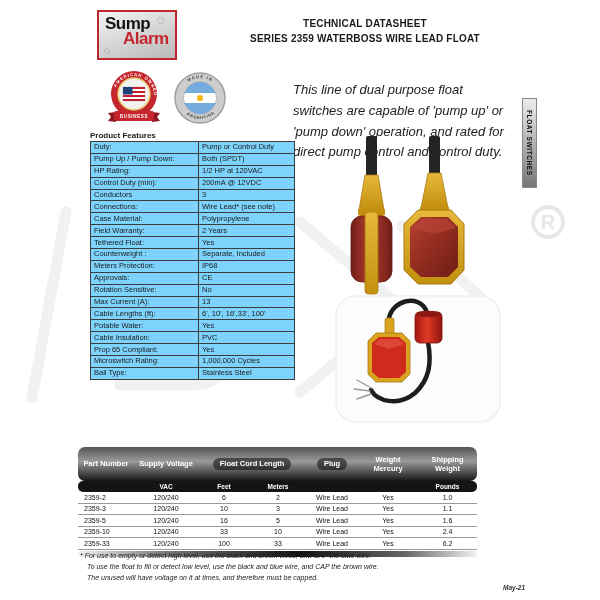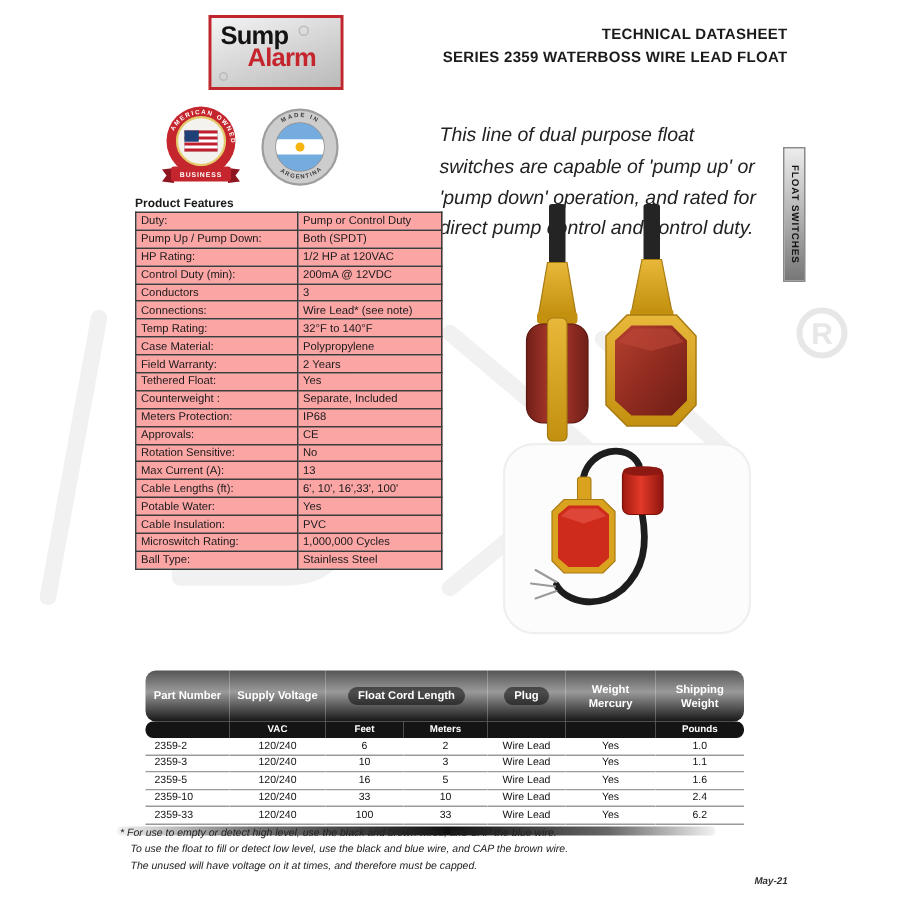--- a/index.html
+++ b/index.html
@@ -11,9 +11,9 @@
   .wm{left:0;top:130px;width:600px;height:330px;pointer-events:none;}
 
   
-  .logo{left:97px;top:10px;width:90px;height:50px;border:2px solid #c0272d;
+  .logo{left:97px;top:10px;width:80px;height:50px;border:2px solid #c0272d;
         background:linear-gradient(160deg,#f4f4f4 0%,#d9d9d9 45%,#b9b9b9 100%);
-        box-sizing:border-box;overflow:hidden;margin-left:42px;}
+        box-sizing:border-box;overflow:hidden;}
   .logo-l1{font-weight:800;font-size:17px;letter-spacing:-0.5px;color:#131313;margin:3px 0 0 6px;line-height:1;}
   .logo-l2{font-weight:800;font-size:17px;letter-spacing:-0.5px;color:#c5252c;margin:-2px 0 0 24px;line-height:1;}
   .bub{position:absolute;border:1px solid #bbb;border-radius:50%;}

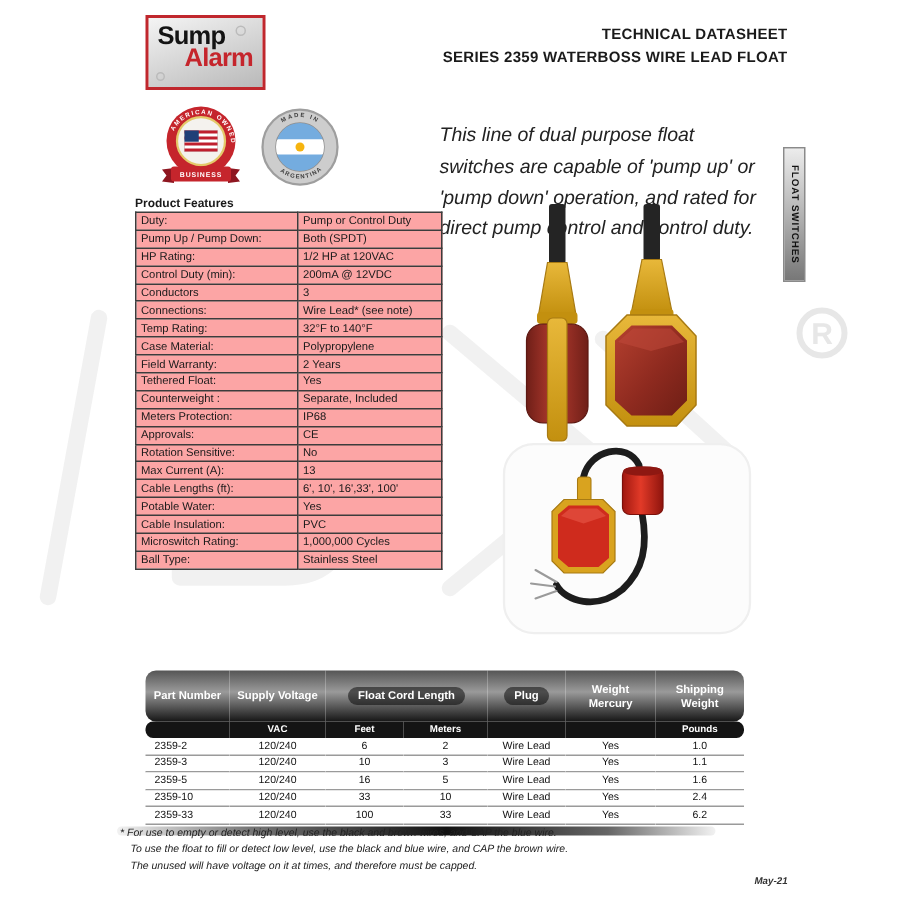--- a/index.html
+++ b/index.html
@@ -19,7 +19,7 @@
   .bub{position:absolute;border:1px solid #bbb;border-radius:50%;}
 
   
-  .title{left:205px;top:16px;width:320px;text-align:right;font-weight:bold;font-size:10px;line-height:1.5;letter-spacing:.2px;}
+  .title{left:205px;top:16px;width:320px;text-align:center;font-weight:bold;font-size:10px;line-height:1.5;letter-spacing:.2px;}
 
   
   .intro{left:293px;top:80px;width:214px;font-style:italic;font-size:13px;line-height:1.6;color:#222;}

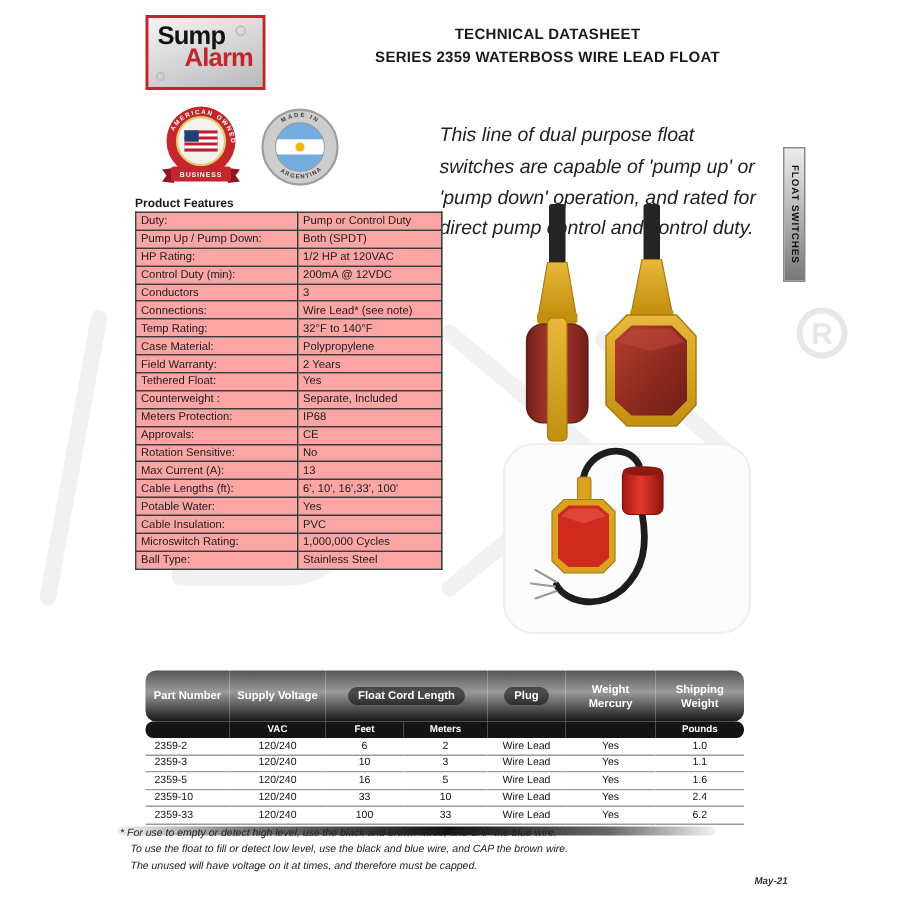--- a/index.html
+++ b/index.html
@@ -35,7 +35,7 @@
   .feat-wrap{left:90px;top:141px;}
   table.feat{border-collapse:collapse;}
   table.feat td{border:1px solid #3c3c3c;font-size:7.5px;height:10.9px;line-height:10px;
-                padding:0 3px;white-space:nowrap;background:#fca5a5;}
+                padding:0 3px;white-space:nowrap;background:#7dd3fc;}
   table.feat td:first-child{width:101px;}
   table.feat td:last-child{width:89px;}
 

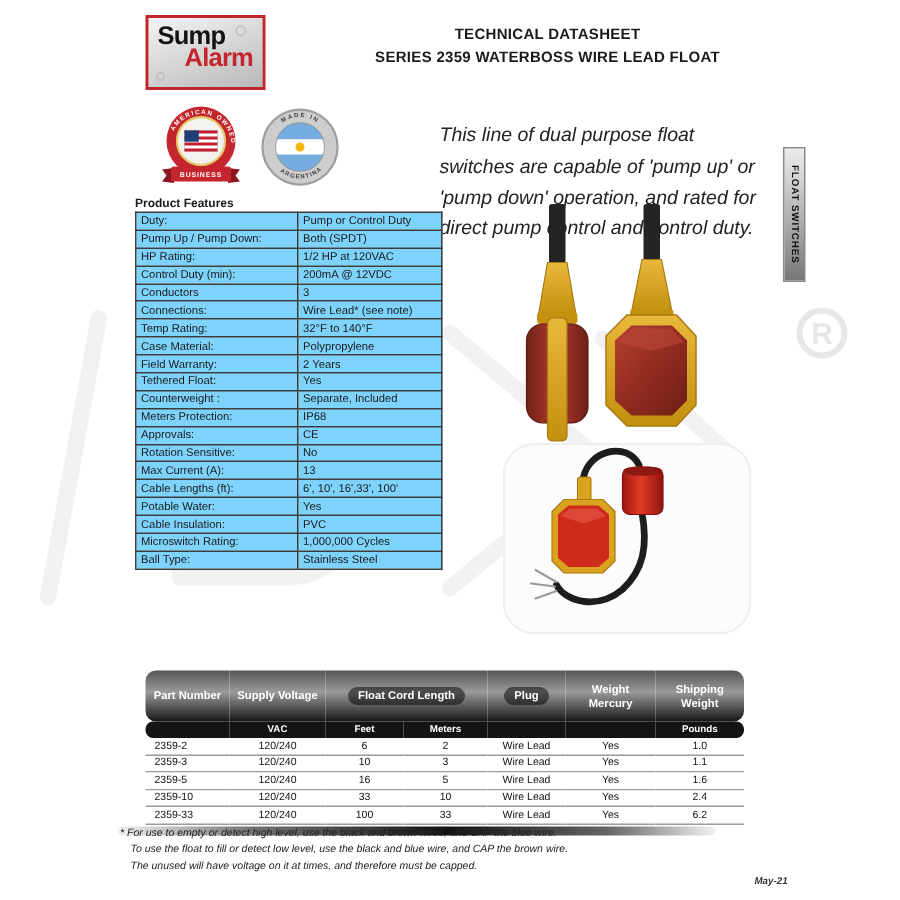--- a/index.html
+++ b/index.html
@@ -176,10 +176,6 @@
           <tr>
             <td>Connections:</td>
             <td>Wire Lead* (see note)</td>
-          </tr>
-          <tr>
-            <td>Temp Rating:</td>
-            <td>32°F to 140°F</td>
           </tr>
           <tr>
             <td>Case Material:</td>

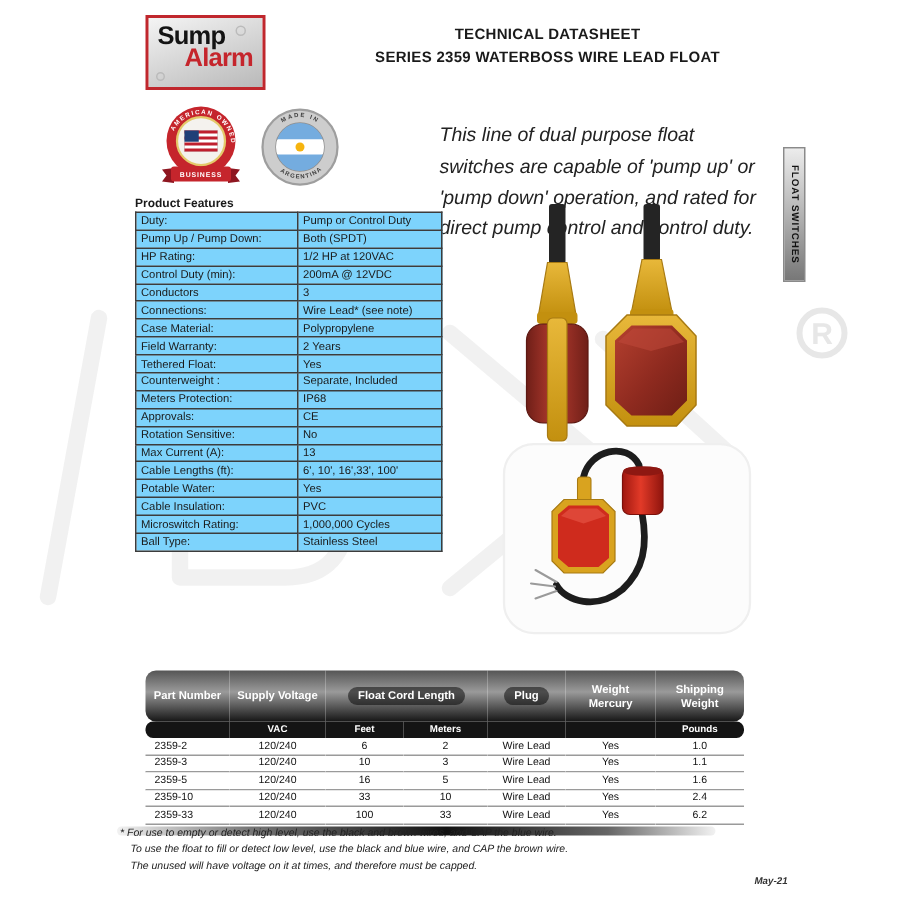--- a/index.html
+++ b/index.html
@@ -220,6 +220,10 @@
           <tr>
             <td>Cable Insulation:</td>
             <td>PVC</td>
+          </tr>
+          <tr>
+            <td>Prop 65 Compliant:</td>
+            <td>Yes</td>
           </tr>
           <tr>
             <td>Microswitch Rating:</td>

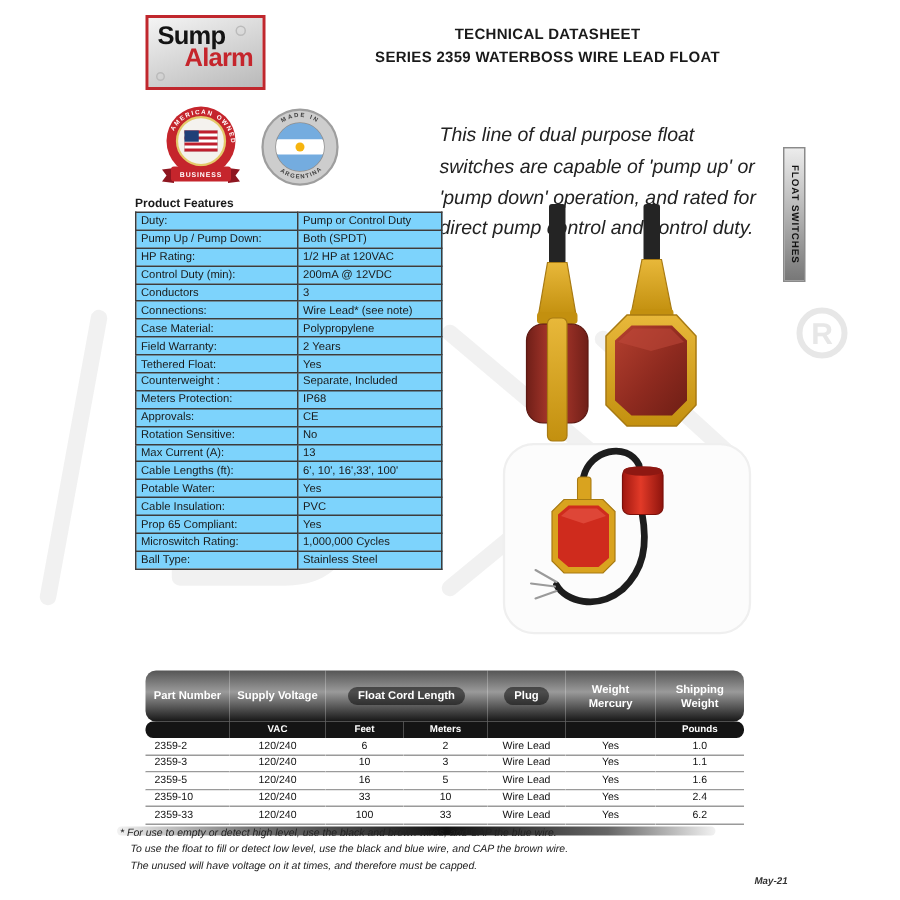--- a/index.html
+++ b/index.html
@@ -41,7 +41,7 @@
 
   
   .parts-wrap{left:78px;top:447px;width:399px;}
-  table.parts{border-collapse:separate;border-spacing:0;width:399px;table-layout:fixed;margin-left:19px;}
+  table.parts{border-collapse:separate;border-spacing:0;width:399px;table-layout:fixed;}
   table.parts th{background:linear-gradient(180deg,#555 0%,#9a9a9a 42%,#161616 100%);
                  color:#fff;font-size:7.5px;font-weight:bold;height:32px;vertical-align:middle;
                  line-height:1.25;padding:1px 2px;}

